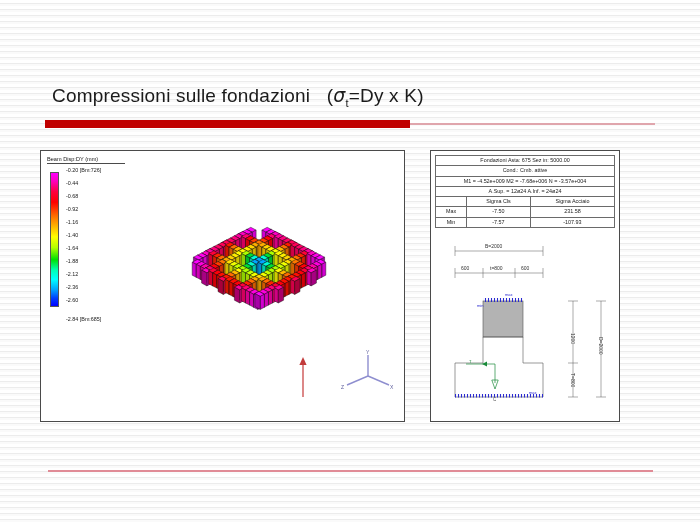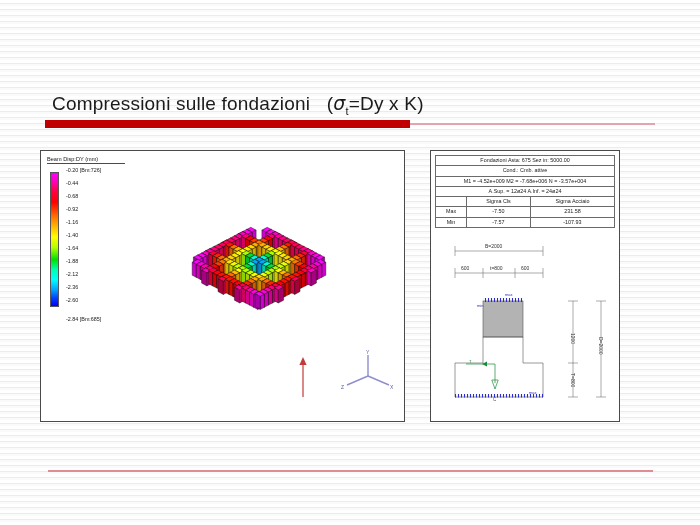--- a/index.html
+++ b/index.html
@@ -27,7 +27,6 @@
     font-size:19px;color:#1b1b1b;white-space:nowrap;
     font-family:"Liberation Sans",sans-serif;font-weight:400;
     letter-spacing:0.2px;
-    margin-top:8px;
   }
   #page-title .sub{font-size:11px;vertical-align:sub;}
   #page-title .sym{font-style:italic;font-family:"DejaVu Sans",sans-serif;}

